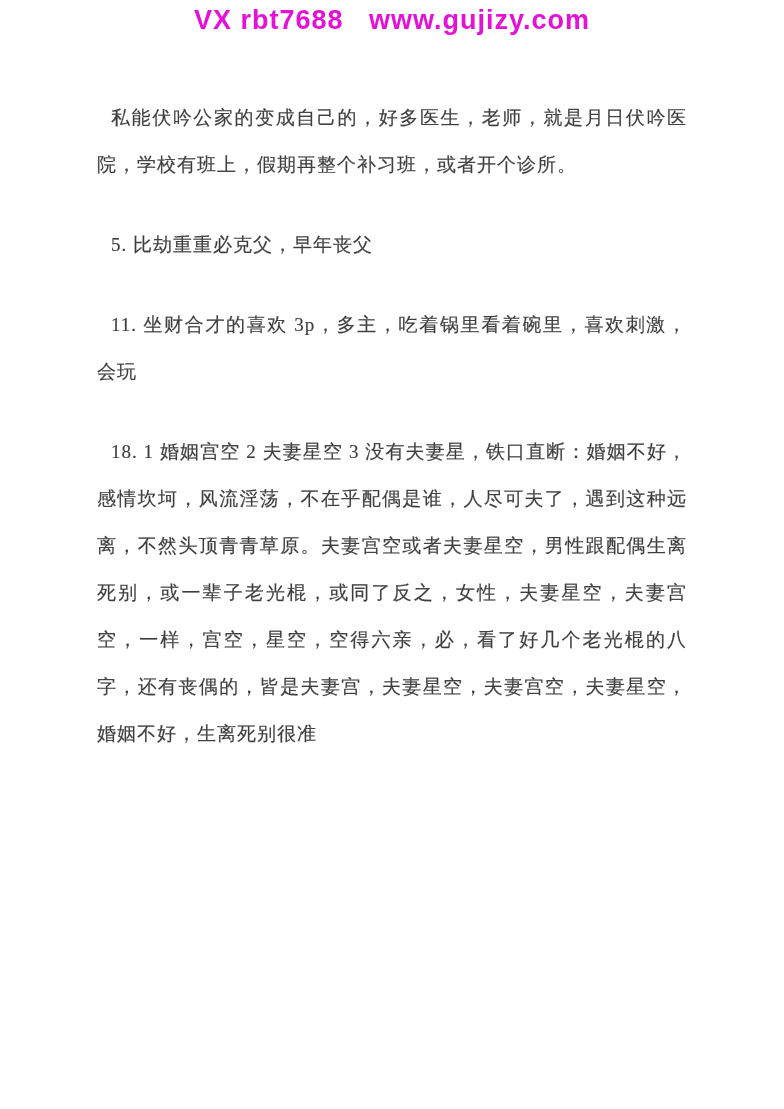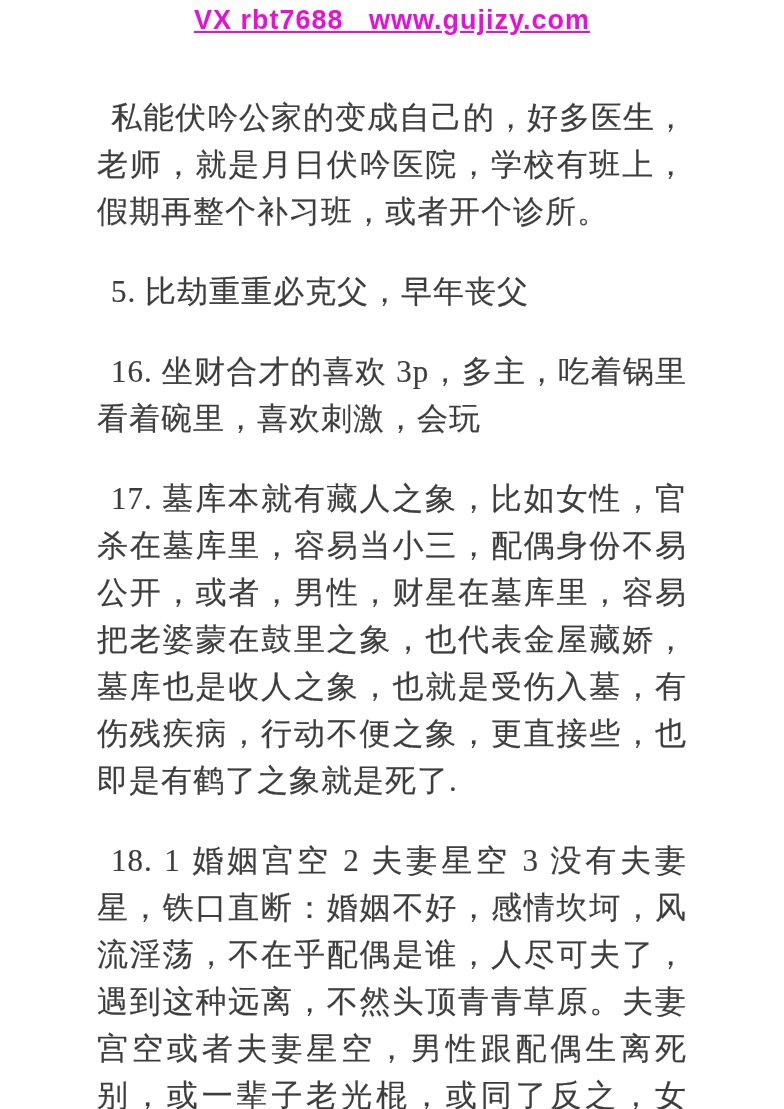--- a/index.html
+++ b/index.html
@@ -31,7 +31,6 @@
     letter-spacing: 1px;
     color: var(--accent);
     white-space: pre;
-    text-decoration: underline;
   }
   .content {
     padding: 58px 97px 0 97px;

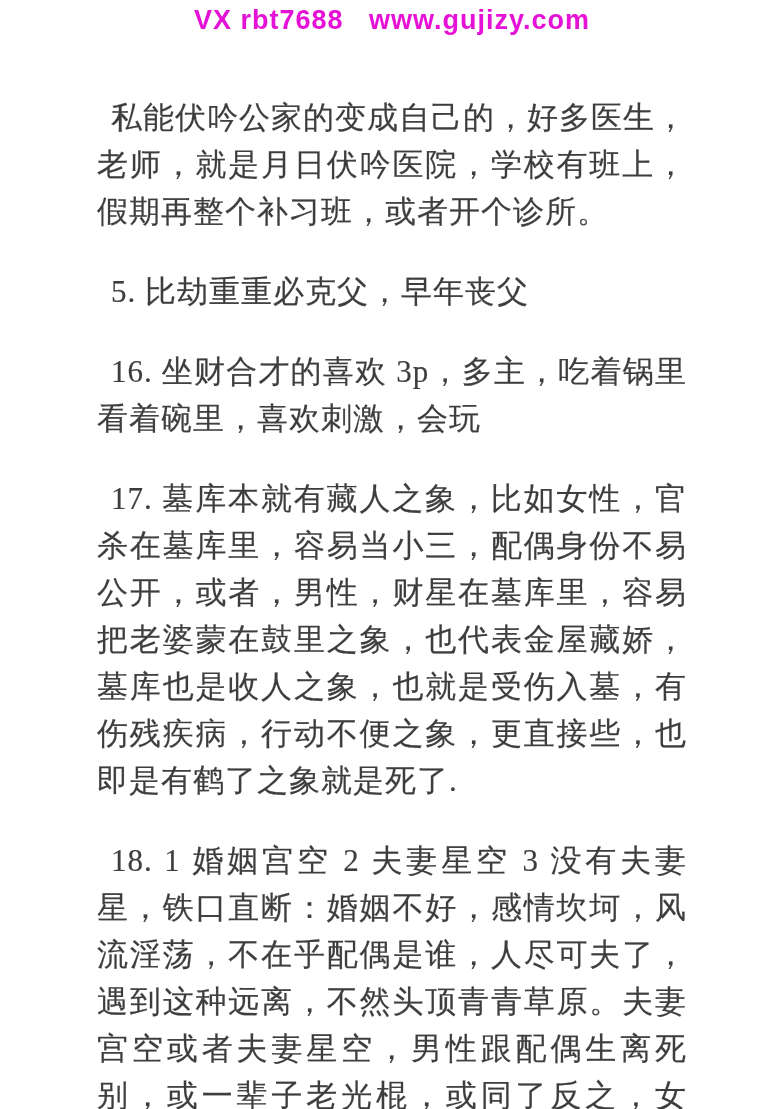--- a/index.html
+++ b/index.html
@@ -36,7 +36,7 @@
     padding: 58px 97px 0 97px;
   }
   .para {
-    font-size: 31px;
+    font-size: 19px;
     line-height: 47px;
     color: var(--ink);
     text-align: justify;

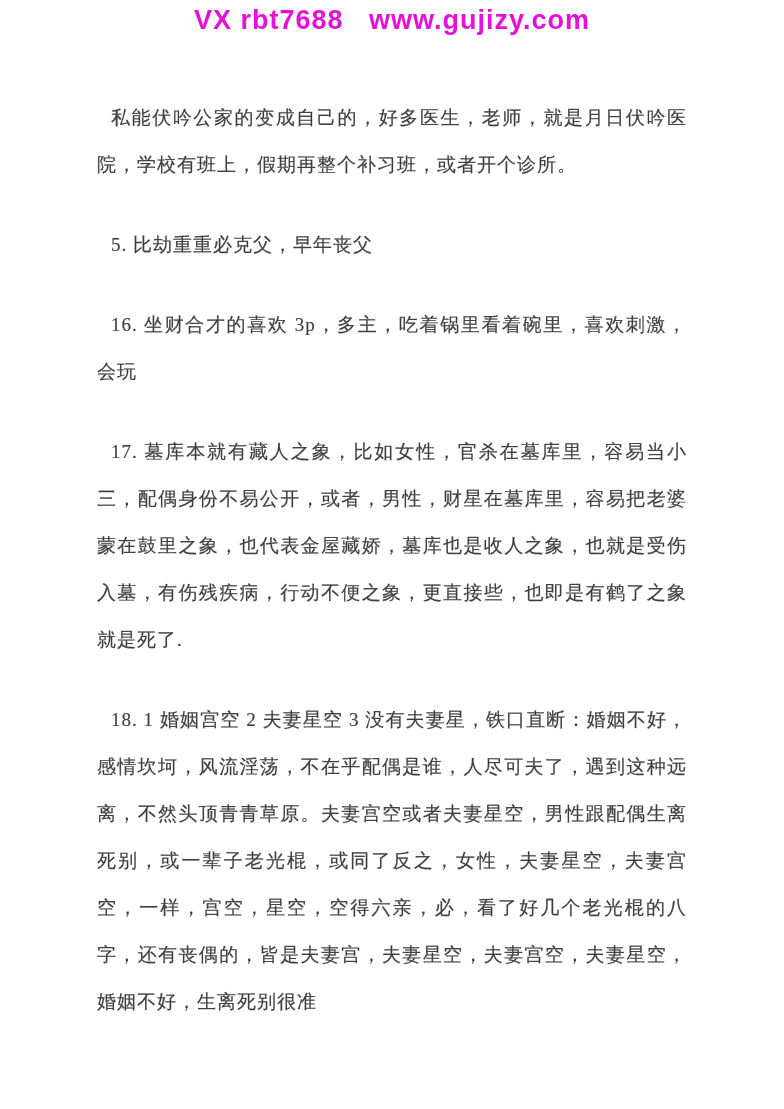--- a/index.html
+++ b/index.html
@@ -59,7 +59,7 @@
   <main class="content">
     <p class="para">私能伏吟公家的变成自己的，好多医生，老师，就是月日伏吟医院，学校有班上，假期再整个补习班，或者开个诊所。</p>
     <p class="para">5. 比劫重重必克父，早年丧父</p>
-    <p class="para">16. 坐财合才的喜欢 3p，多主，吃着锅里看着碗里，喜欢刺激，会玩</p>
+    <p class="para">11. 坐财合才的喜欢 3p，多主，吃着锅里看着碗里，喜欢刺激，会玩</p>
     <p class="para">17. 墓库本就有藏人之象，比如女性，官杀在墓库里，容易当小三，配偶身份不易公开，或者，男性，财星在墓库里，容易把老婆蒙在鼓里之象，也代表金屋藏娇，墓库也是收人之象，也就是受伤入墓，有伤残疾病，行动不便之象，更直接些，也即是有鹤了之象就是死了.</p>
     <p class="para">18. 1 婚姻宫空 2 夫妻星空 3 没有夫妻星，铁口直断：婚姻不好，感情坎坷，风流淫荡，不在乎配偶是谁，人尽可夫了，遇到这种远离，不然头顶青青草原。夫妻宫空或者夫妻星空，男性跟配偶生离死别，或一辈子老光棍，或同了反之，女性，夫妻星空，夫妻宫空，一样，宫空，星空，空得六亲，必，看了好几个老光棍的八字，还有丧偶的，皆是夫妻宫，夫妻星空，夫妻宫空，夫妻星空，婚姻不好，生离死别很准</p>
   </main>

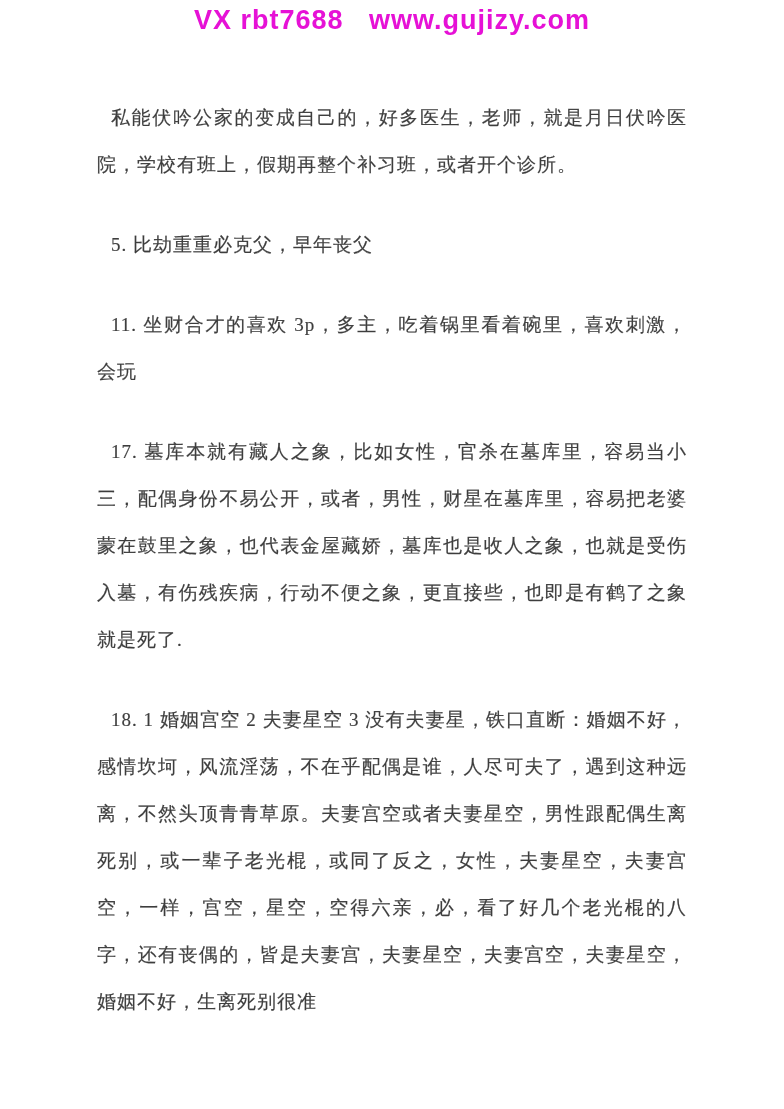--- a/index.html
+++ b/index.html
@@ -60,7 +60,6 @@
     <p class="para">私能伏吟公家的变成自己的，好多医生，老师，就是月日伏吟医院，学校有班上，假期再整个补习班，或者开个诊所。</p>
     <p class="para">5. 比劫重重必克父，早年丧父</p>
     <p class="para">11. 坐财合才的喜欢 3p，多主，吃着锅里看着碗里，喜欢刺激，会玩</p>
-    <p class="para">17. 墓库本就有藏人之象，比如女性，官杀在墓库里，容易当小三，配偶身份不易公开，或者，男性，财星在墓库里，容易把老婆蒙在鼓里之象，也代表金屋藏娇，墓库也是收人之象，也就是受伤入墓，有伤残疾病，行动不便之象，更直接些，也即是有鹤了之象就是死了.</p>
     <p class="para">18. 1 婚姻宫空 2 夫妻星空 3 没有夫妻星，铁口直断：婚姻不好，感情坎坷，风流淫荡，不在乎配偶是谁，人尽可夫了，遇到这种远离，不然头顶青青草原。夫妻宫空或者夫妻星空，男性跟配偶生离死别，或一辈子老光棍，或同了反之，女性，夫妻星空，夫妻宫空，一样，宫空，星空，空得六亲，必，看了好几个老光棍的八字，还有丧偶的，皆是夫妻宫，夫妻星空，夫妻宫空，夫妻星空，婚姻不好，生离死别很准</p>
   </main>
 

